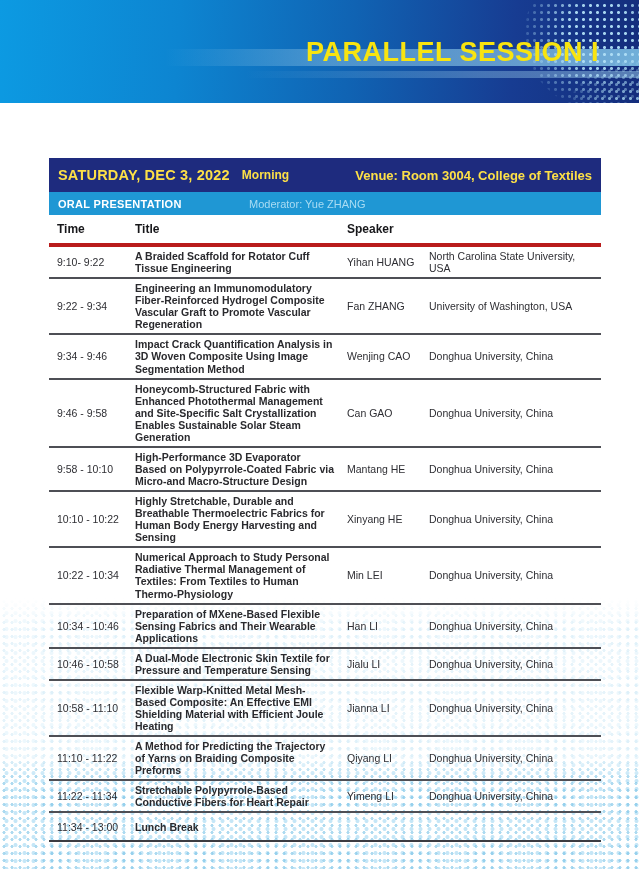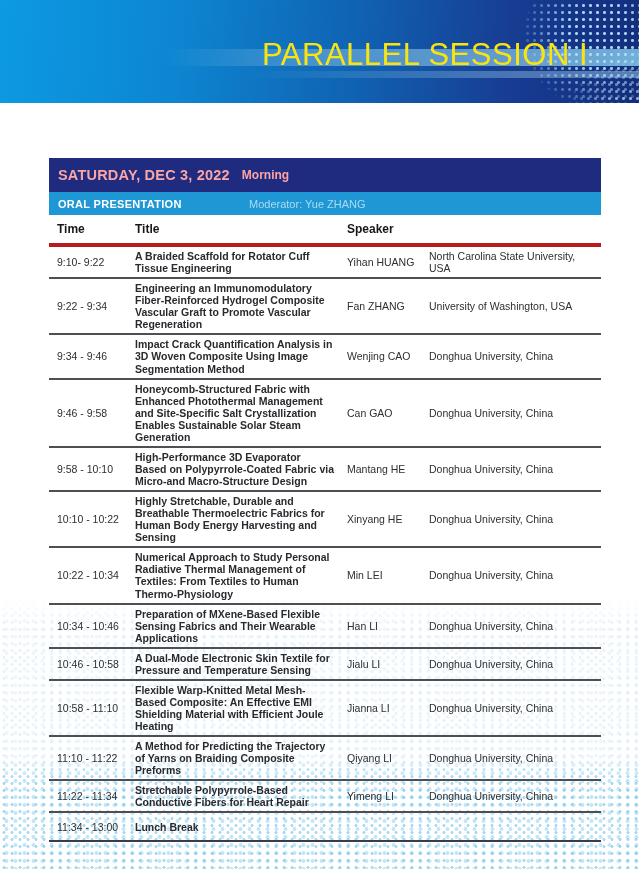--- a/index.html
+++ b/index.html
@@ -36,8 +36,8 @@
   .sphere-top { right:-35px; top:-40px; width:150px; height:150px; }
   .sphere-bottom { right:-55px; top:60px; width:130px; height:130px; opacity:.8; }
   .banner-title {
-    position:absolute; top:37px; right:51px;
-    font-size:31px; font-weight:400; letter-spacing:.5px;
+    position:absolute; top:37px; right:40px;
+    font-size:27px; font-weight:700; letter-spacing:.5px;
     color:#F8E410; white-space:nowrap;
   }
 

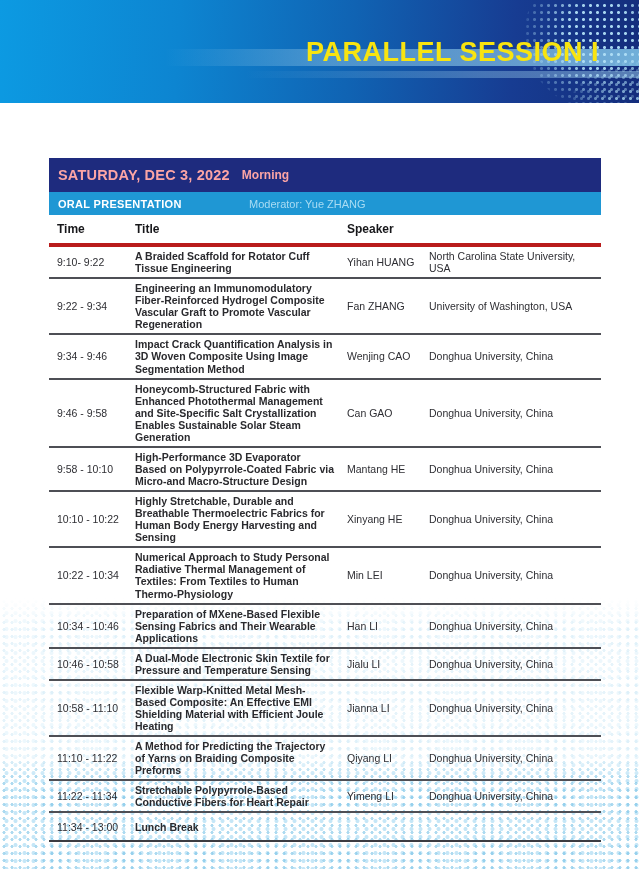--- a/index.html
+++ b/index.html
@@ -57,7 +57,7 @@
   .schedule { position:absolute; left:49px; top:158px; width:552px; z-index:1; }
 
   .bar-navy {
-    height:34px; background:#1E2B7E; color:#fca5a5;
+    height:34px; background:#1E2B7E; color:#fde047;
     display:flex; align-items:center; padding:0 9px;
   }
   .bar-navy .date   { font-size:14.5px; font-weight:700; letter-spacing:.2px; }

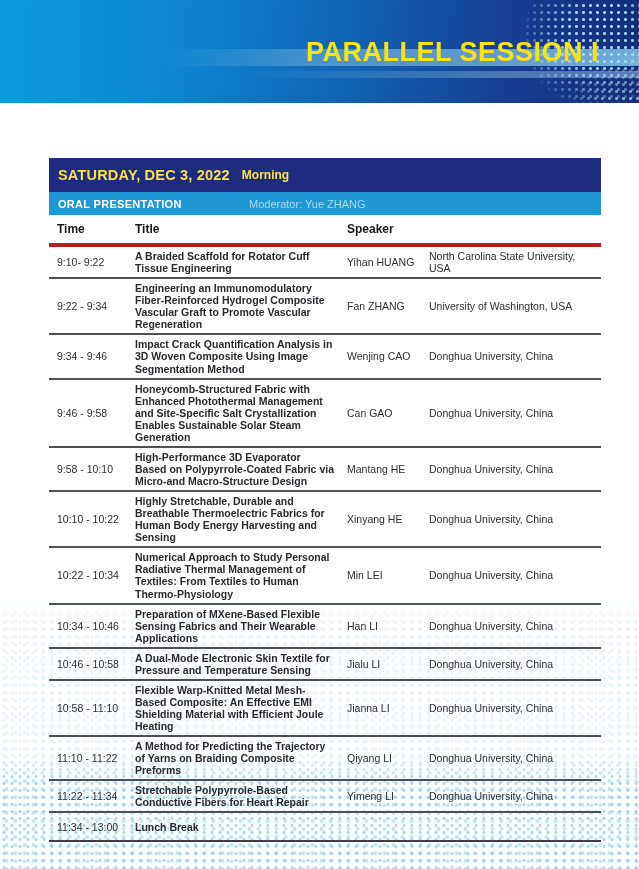--- a/index.html
+++ b/index.html
@@ -112,6 +112,7 @@
     <div class="bar-navy">
       <span class="date">SATURDAY, DEC 3, 2022</span>
       <span class="period">Morning</span>
+      <span class="venue">Venue: Room 3004, College of Textiles</span>
     </div>
 
     <div class="bar-blue">

